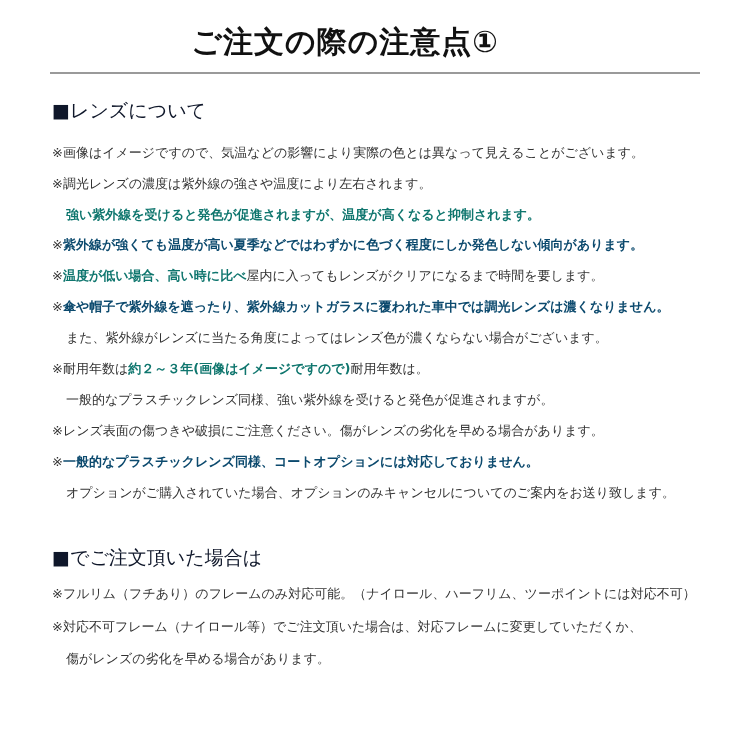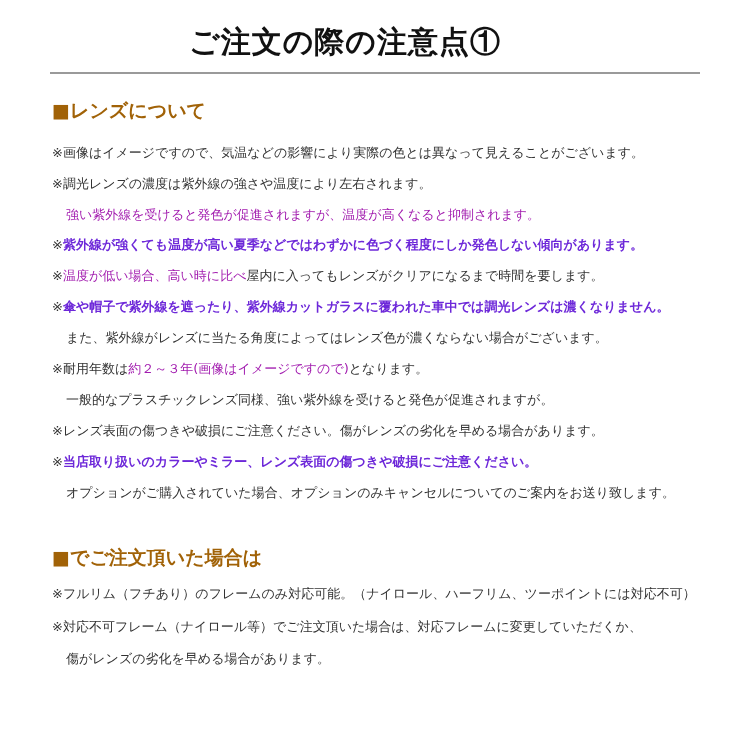--- a/index.html
+++ b/index.html
@@ -6,7 +6,7 @@
   body { width: 750px; height: 750px; position: relative; overflow: hidden;
          font-family: "DejaVu Sans", "Liberation Sans", sans-serif; color: #333333; }
   .title { position: absolute; top: 22px; left: 0; width: 690px; text-align: center;
-           font-size: 30px; font-weight: bold; color: #111111; letter-spacing: 1px; font-family: Liberation Mono, monospace; }
+           font-size: 30px; font-weight: bold; color: #111111; letter-spacing: 1px; }
   .rule { position: absolute; top: 72px; left: 50px; width: 650px; height: 2px; background: #9a9a9a; }
   .section-heading { position: absolute; left: 52px; font-size: 19px; font-weight: bold; color: #a16207; }
   .line { position: absolute; left: 52px; font-size: 13px; white-space: nowrap; color: #333333; }

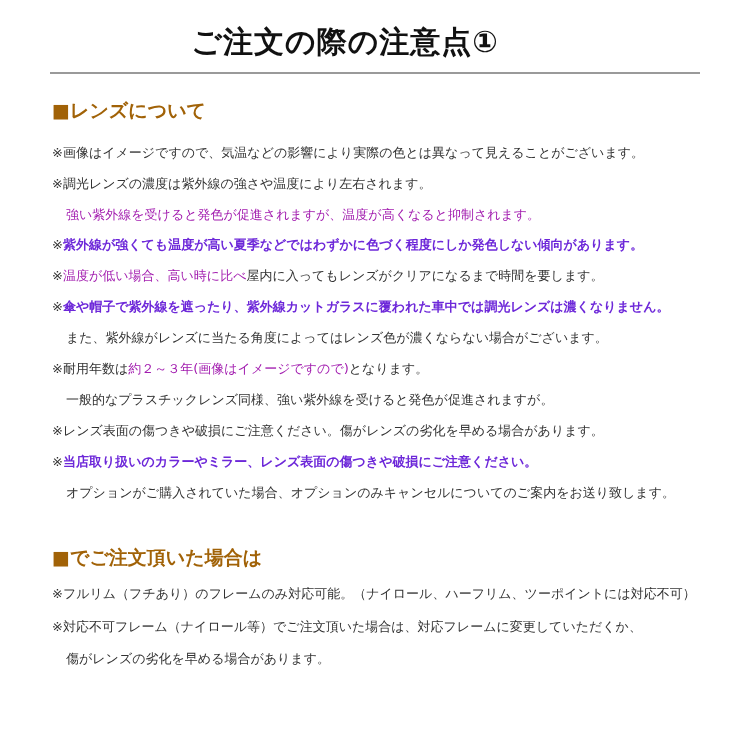--- a/index.html
+++ b/index.html
@@ -8,7 +8,7 @@
   .title { position: absolute; top: 22px; left: 0; width: 690px; text-align: center;
            font-size: 30px; font-weight: bold; color: #111111; letter-spacing: 1px; }
   .rule { position: absolute; top: 72px; left: 50px; width: 650px; height: 2px; background: #9a9a9a; }
-  .section-heading { position: absolute; left: 52px; font-size: 19px; font-weight: bold; color: #a16207; }
+  .section-heading { position: absolute; left: 52px; font-size: 19px; font-weight: normal; color: #0f172a; }
   .line { position: absolute; left: 52px; font-size: 13px; white-space: nowrap; color: #333333; }
   .line.indent { left: 66px; }
   .b { font-weight: normal; color: #a21caf; }

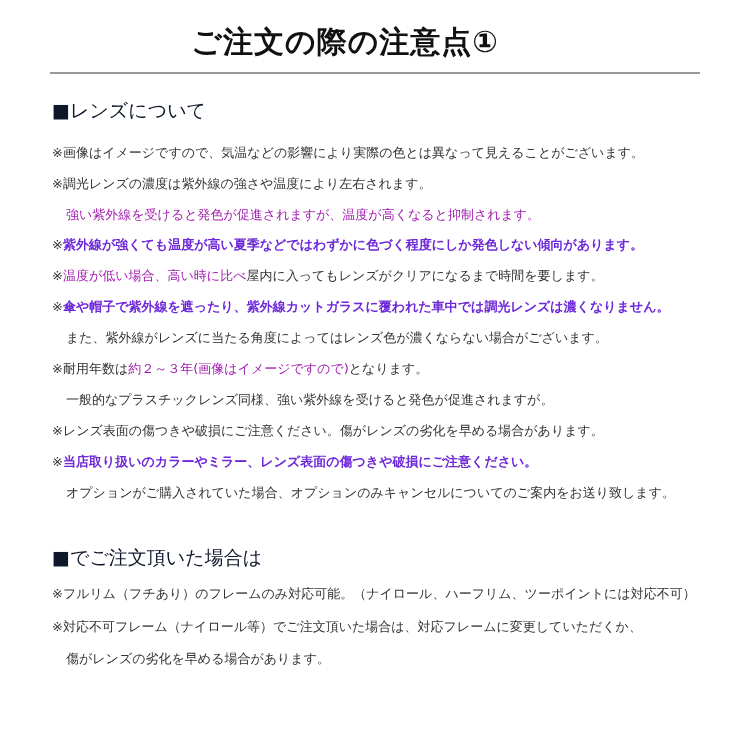--- a/index.html
+++ b/index.html
@@ -11,7 +11,7 @@
   .section-heading { position: absolute; left: 52px; font-size: 19px; font-weight: normal; color: #0f172a; }
   .line { position: absolute; left: 52px; font-size: 13px; white-space: nowrap; color: #333333; }
   .line.indent { left: 66px; }
-  .b { font-weight: normal; color: #a21caf; }
+  .b { font-weight: bold; color: #0f766e; }
   .r { font-weight: bold; color: #6d28d9; }
 </style>
 </head>

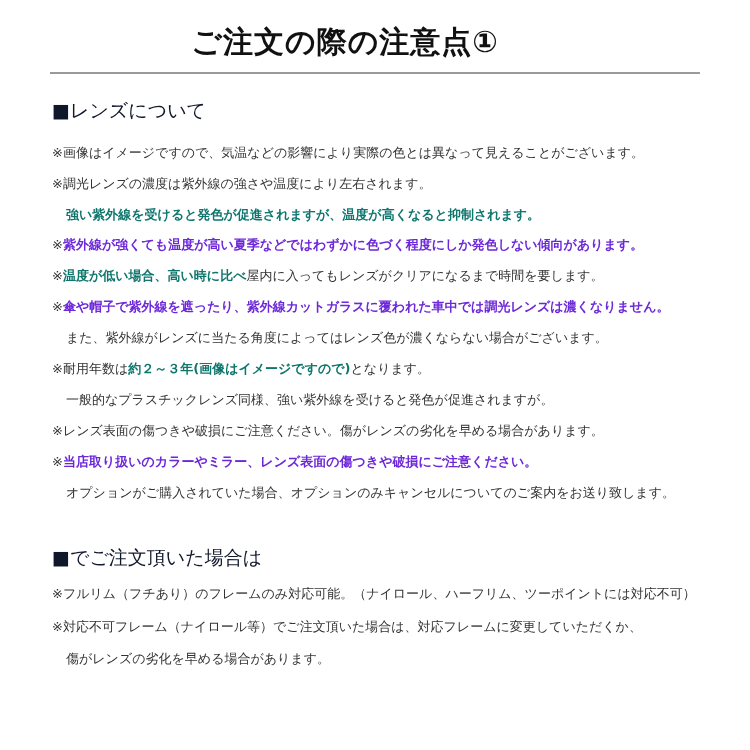--- a/index.html
+++ b/index.html
@@ -12,7 +12,7 @@
   .line { position: absolute; left: 52px; font-size: 13px; white-space: nowrap; color: #333333; }
   .line.indent { left: 66px; }
   .b { font-weight: bold; color: #0f766e; }
-  .r { font-weight: bold; color: #6d28d9; }
+  .r { font-weight: bold; color: #0c4a6e; }
 </style>
 </head>
 <body>

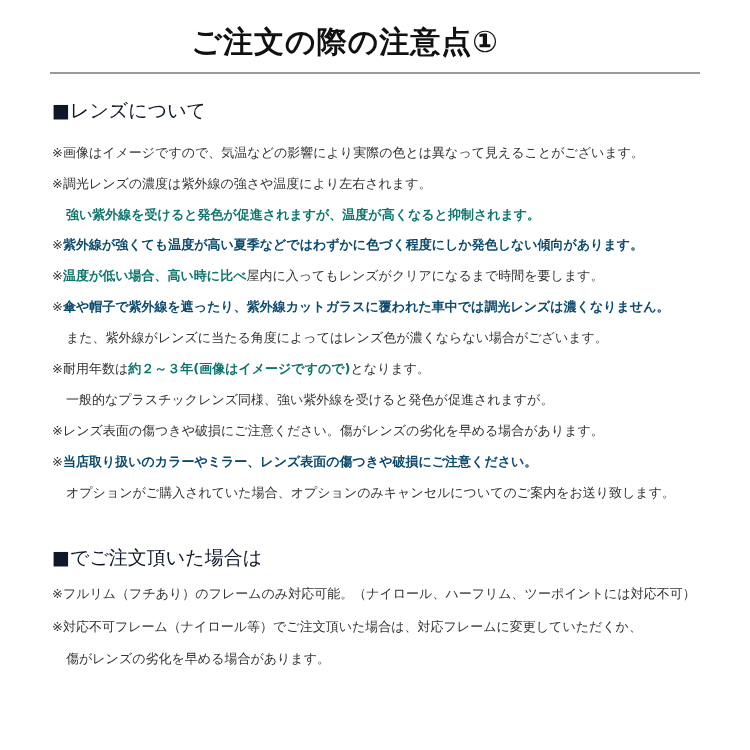--- a/index.html
+++ b/index.html
@@ -29,7 +29,7 @@
 <div class="line" style="top:267px"><span>※</span><span class="b">温度が低い場合、高い時に比べ</span><span>屋内に入ってもレンズがクリアになるまで時間を要します。</span></div>
 <div class="line" style="top:298px"><span>※</span><span class="r">傘や帽子で紫外線を遮ったり、紫外線カットガラスに覆われた車中では調光レンズは濃くなりません。</span></div>
 <div class="line indent" style="top:329px"><span>また、紫外線がレンズに当たる角度によってはレンズ色が濃くならない場合がございます。</span></div>
-<div class="line" style="top:360px"><span>※耐用年数は</span><span class="b">約２～３年(画像はイメージですので)</span><span>となります。</span></div>
+<div class="line" style="top:360px"><span>※耐用年数は</span><span class="b">約２～３年(画像はイメージですので)</span><span>耐用年数は。</span></div>
 <div class="line indent" style="top:391px"><span>一般的なプラスチックレンズ同様、強い紫外線を受けると発色が促進されますが。</span></div>
 <div class="line" style="top:422px"><span>※レンズ表面の傷つきや破損にご注意ください。傷がレンズの劣化を早める場合があります。</span></div>
 <div class="line" style="top:453px"><span>※</span><span class="r">当店取り扱いのカラーやミラー、レンズ表面の傷つきや破損にご注意ください。</span></div>

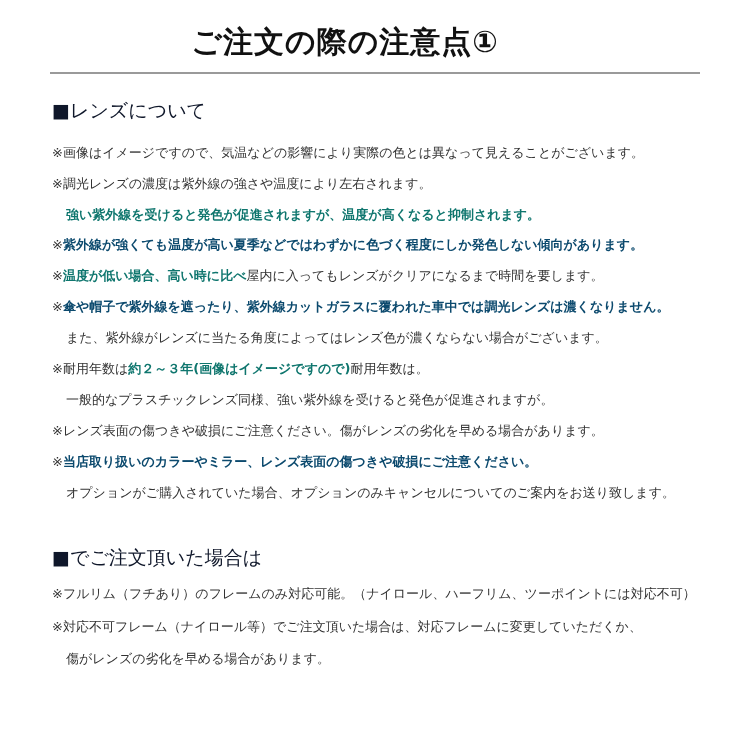--- a/index.html
+++ b/index.html
@@ -32,7 +32,7 @@
 <div class="line" style="top:360px"><span>※耐用年数は</span><span class="b">約２～３年(画像はイメージですので)</span><span>耐用年数は。</span></div>
 <div class="line indent" style="top:391px"><span>一般的なプラスチックレンズ同様、強い紫外線を受けると発色が促進されますが。</span></div>
 <div class="line" style="top:422px"><span>※レンズ表面の傷つきや破損にご注意ください。傷がレンズの劣化を早める場合があります。</span></div>
-<div class="line" style="top:453px"><span>※</span><span class="r">当店取り扱いのカラーやミラー、レンズ表面の傷つきや破損にご注意ください。</span></div>
+<div class="line" style="top:453px"><span>※</span><span class="r">一般的なプラスチックレンズ同様、コートオプションには対応しておりません。</span></div>
 <div class="line indent" style="top:484px"><span>オプションがご購入されていた場合、オプションのみキャンセルについてのご案内をお送り致します。</span></div>
 
 <div class="section-heading" style="top:545px">■でご注文頂いた場合は</div>

